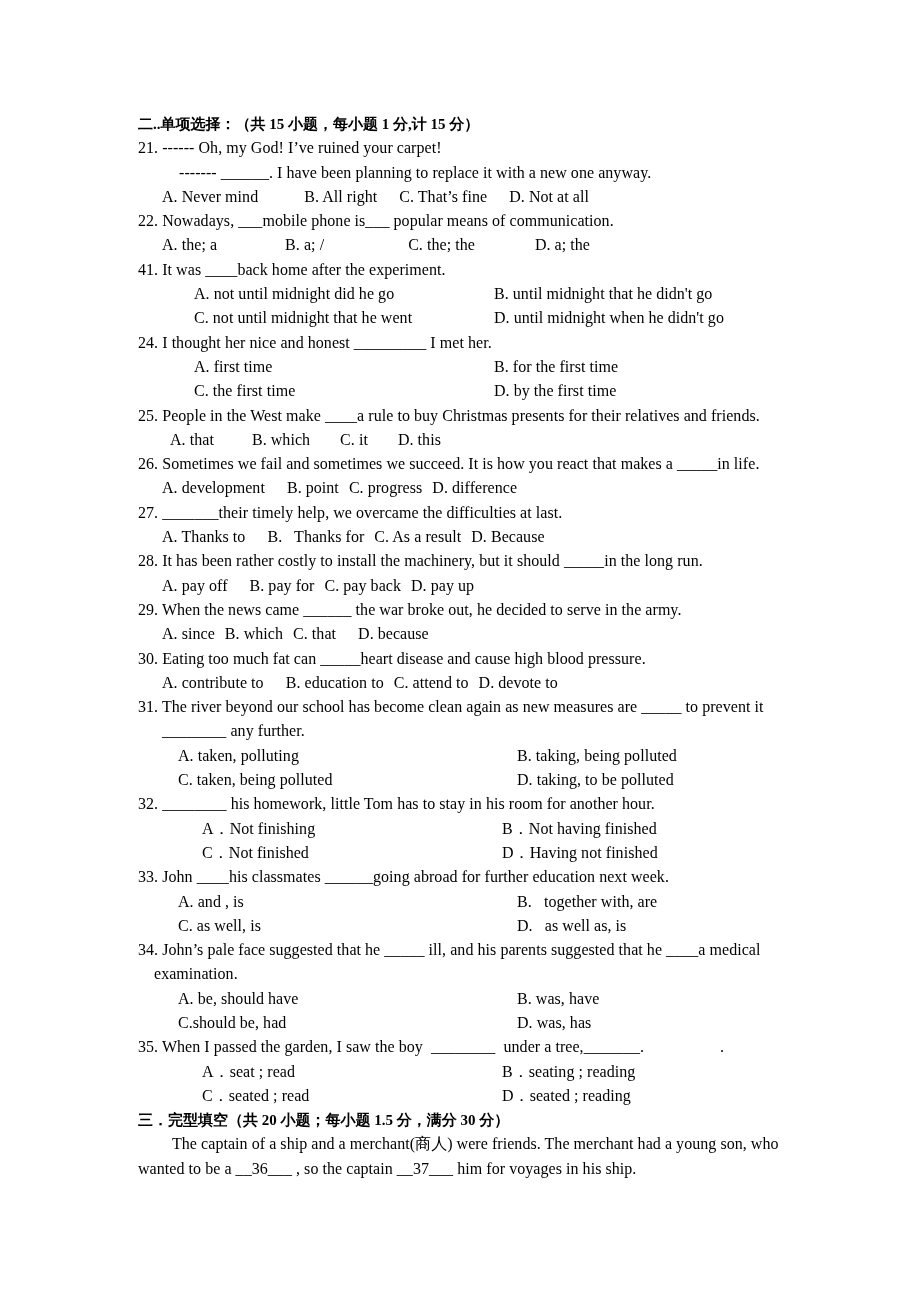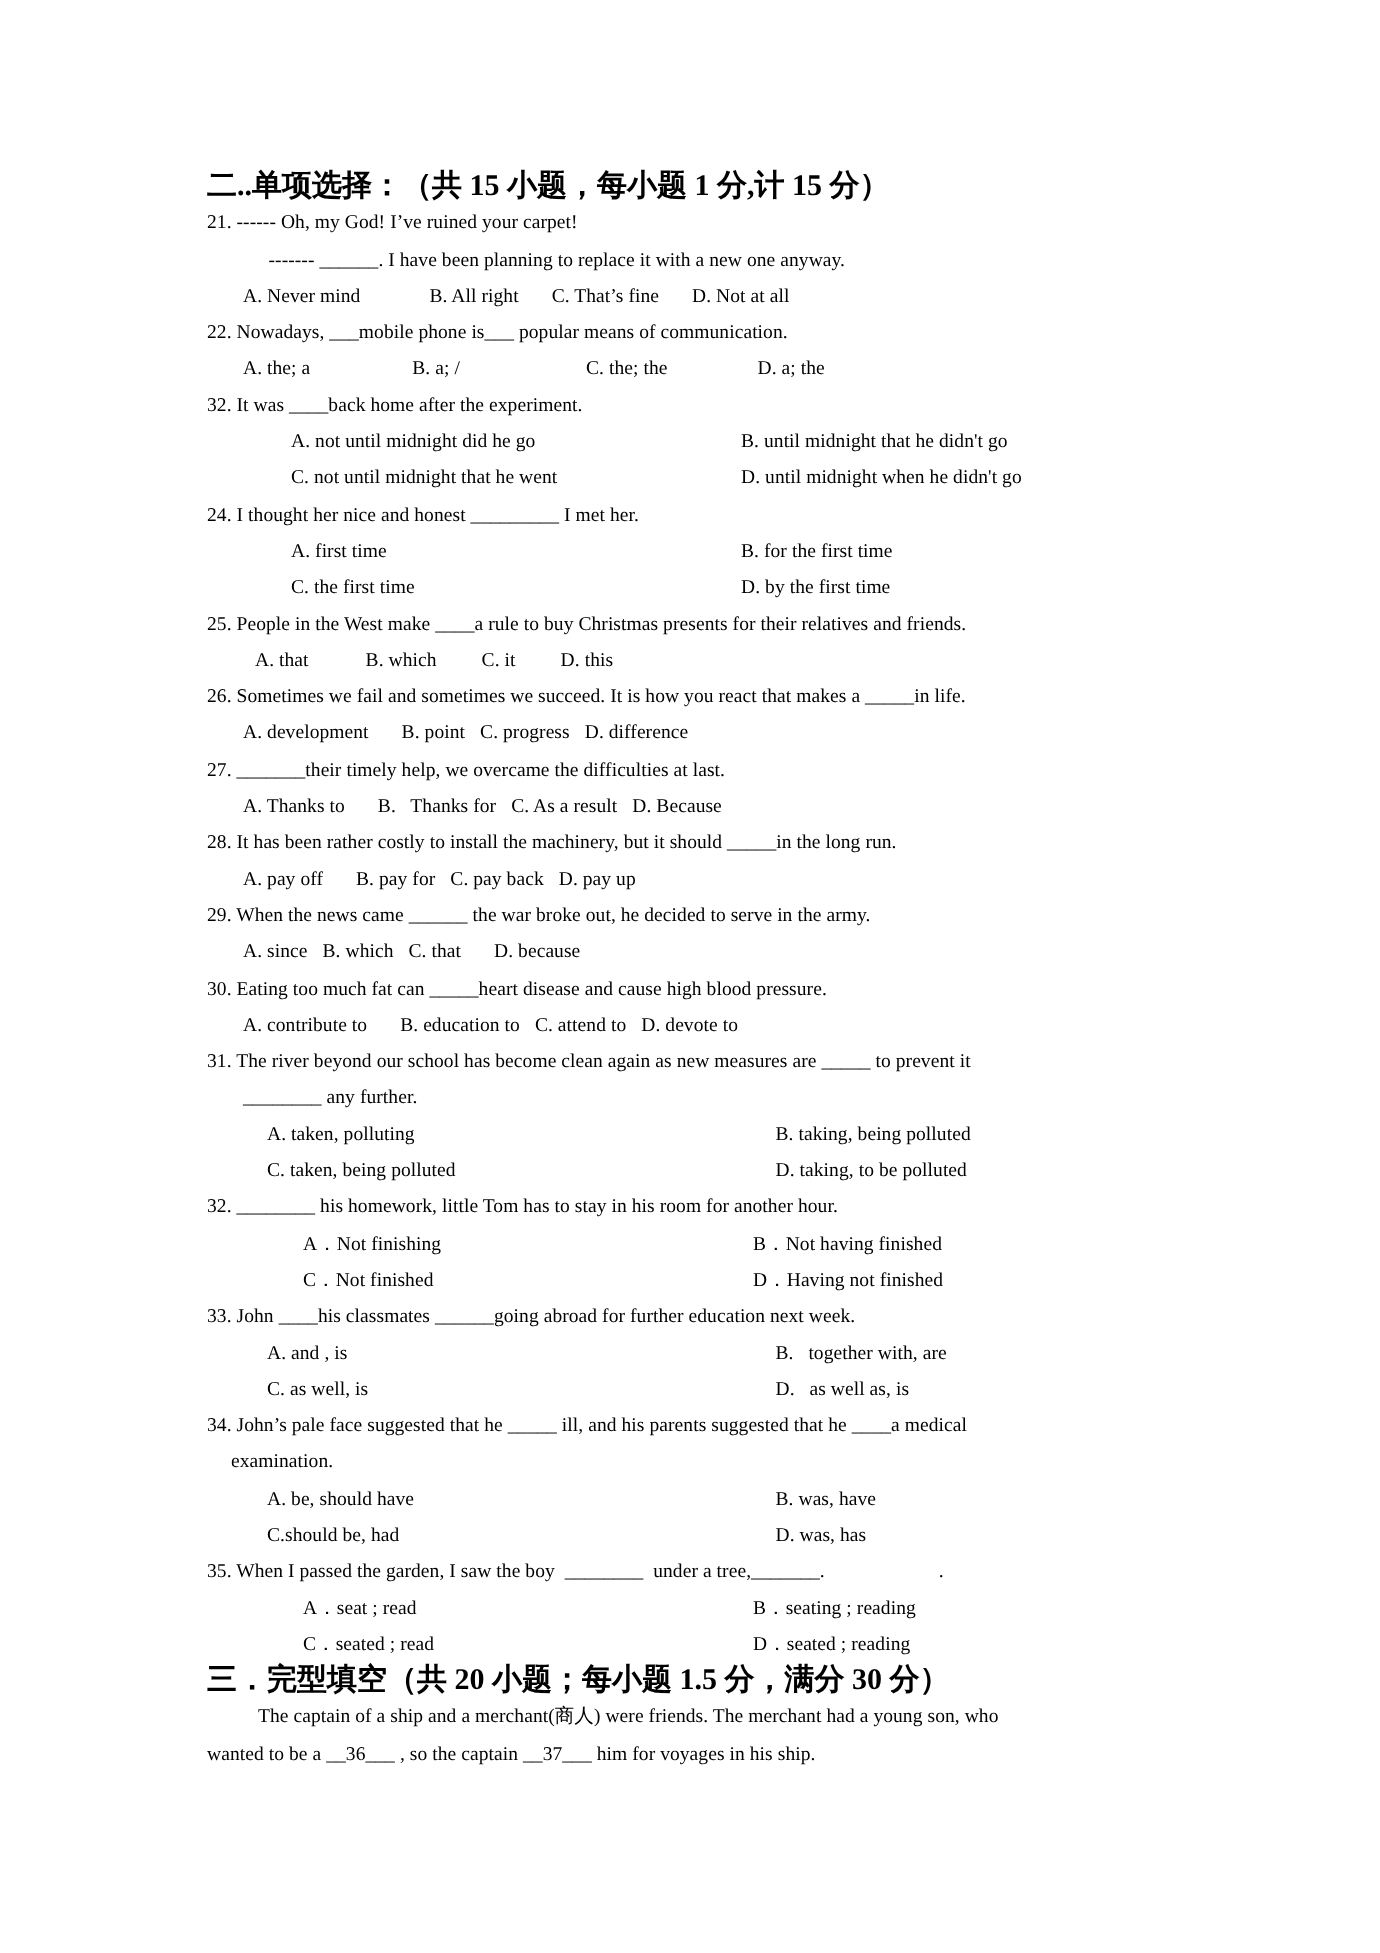--- a/index.html
+++ b/index.html
@@ -29,7 +29,7 @@
     letter-spacing: 0.05px;
   }
   .sec-head {
-    font-size: 20px;
+    font-size: 15px;
     line-height: 24.3px;
     font-weight: bold;
     white-space: pre-wrap;

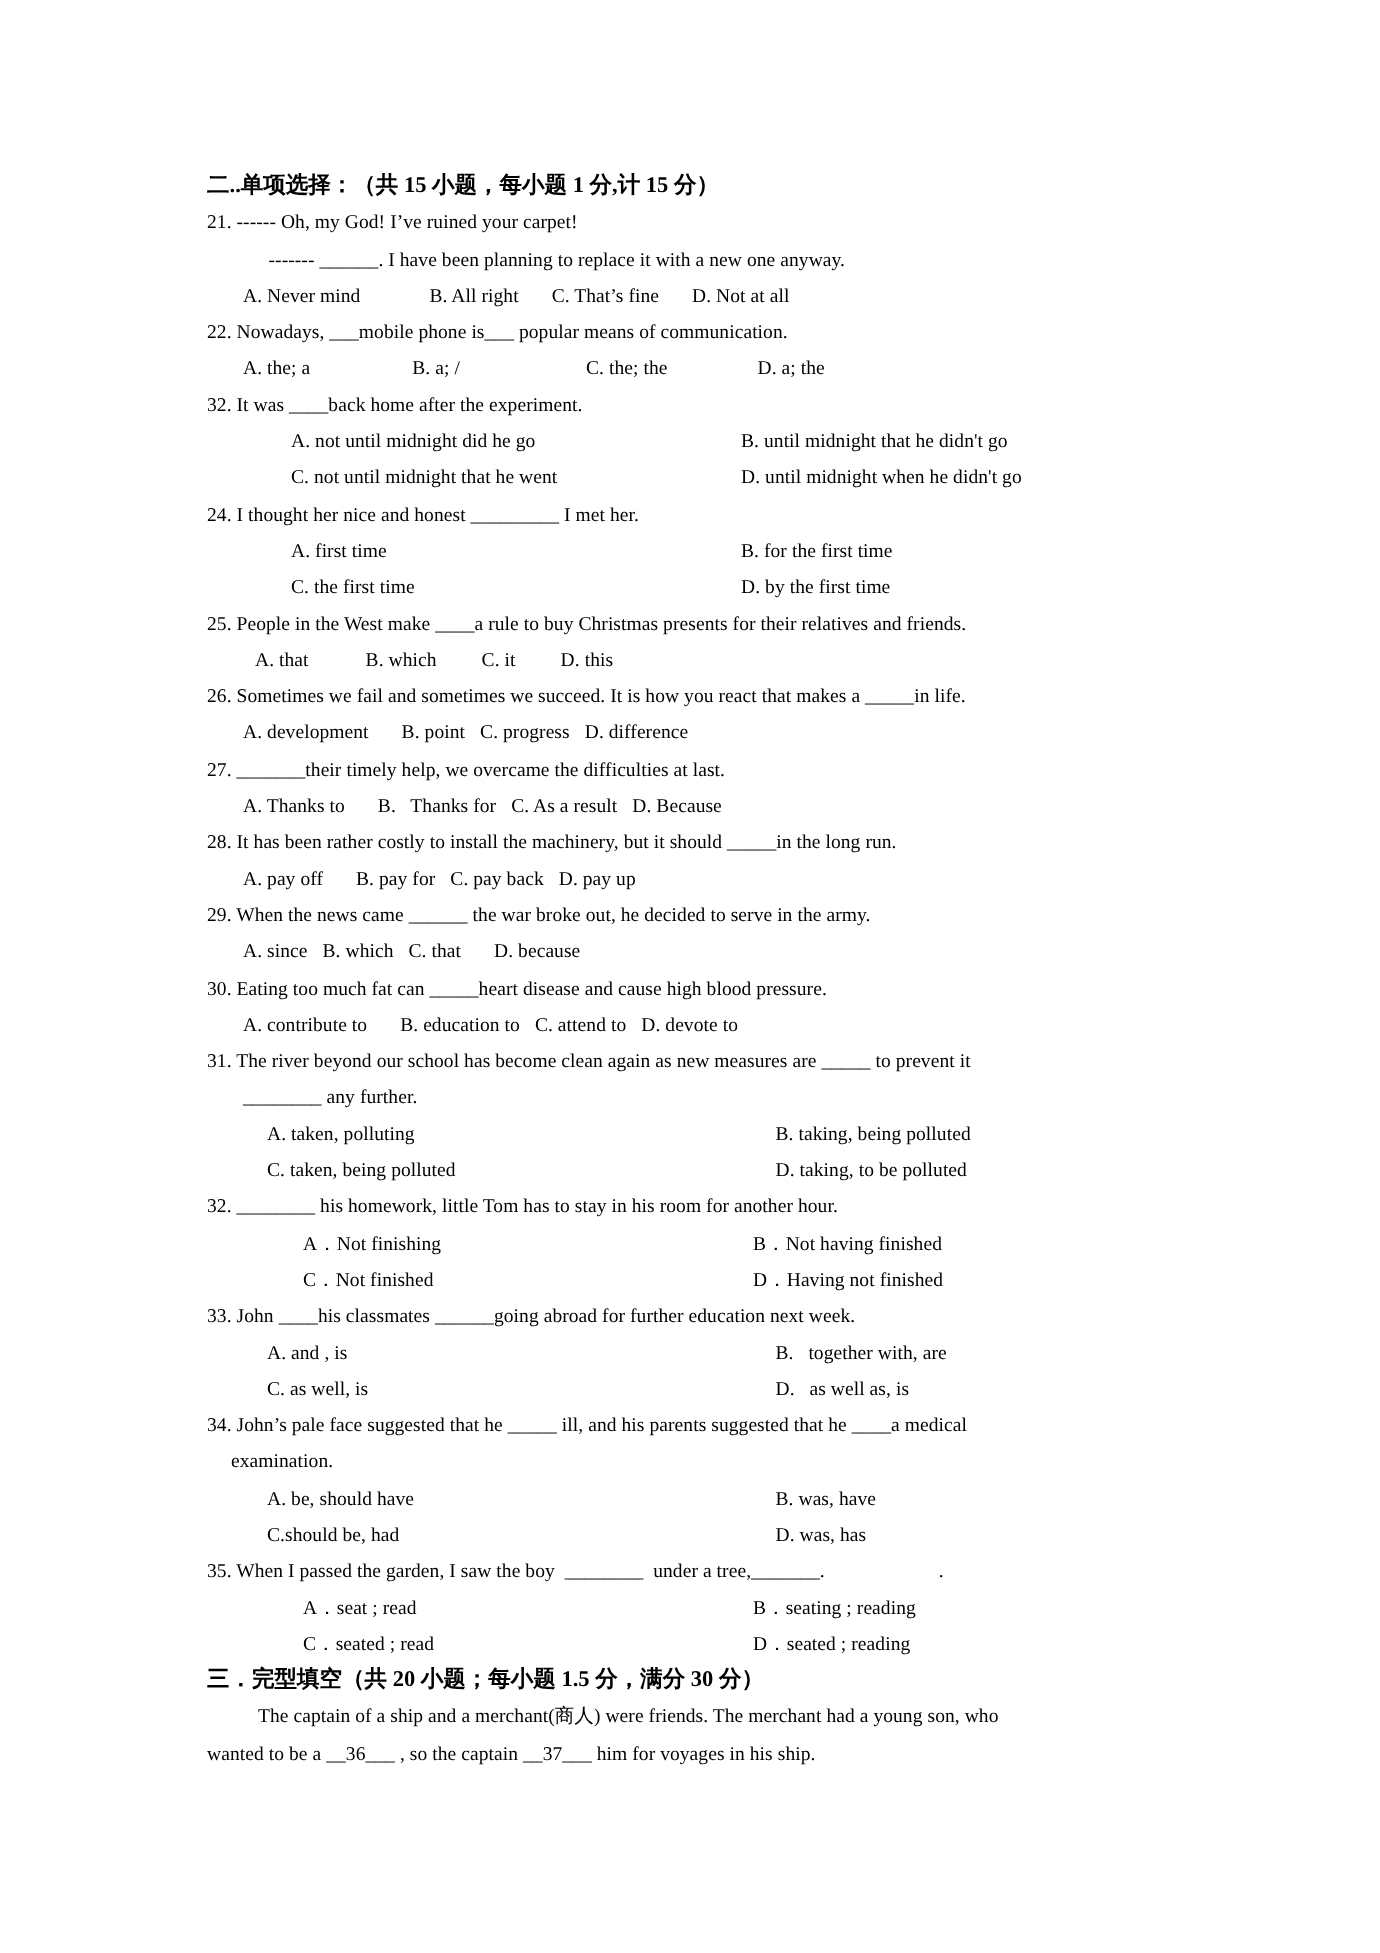--- a/index.html
+++ b/index.html
@@ -23,7 +23,7 @@
     overflow: hidden;
   }
   .line {
-    font-size: 13px;
+    font-size: 16px;
     line-height: 24.3px;
     white-space: pre-wrap;
     letter-spacing: 0.05px;

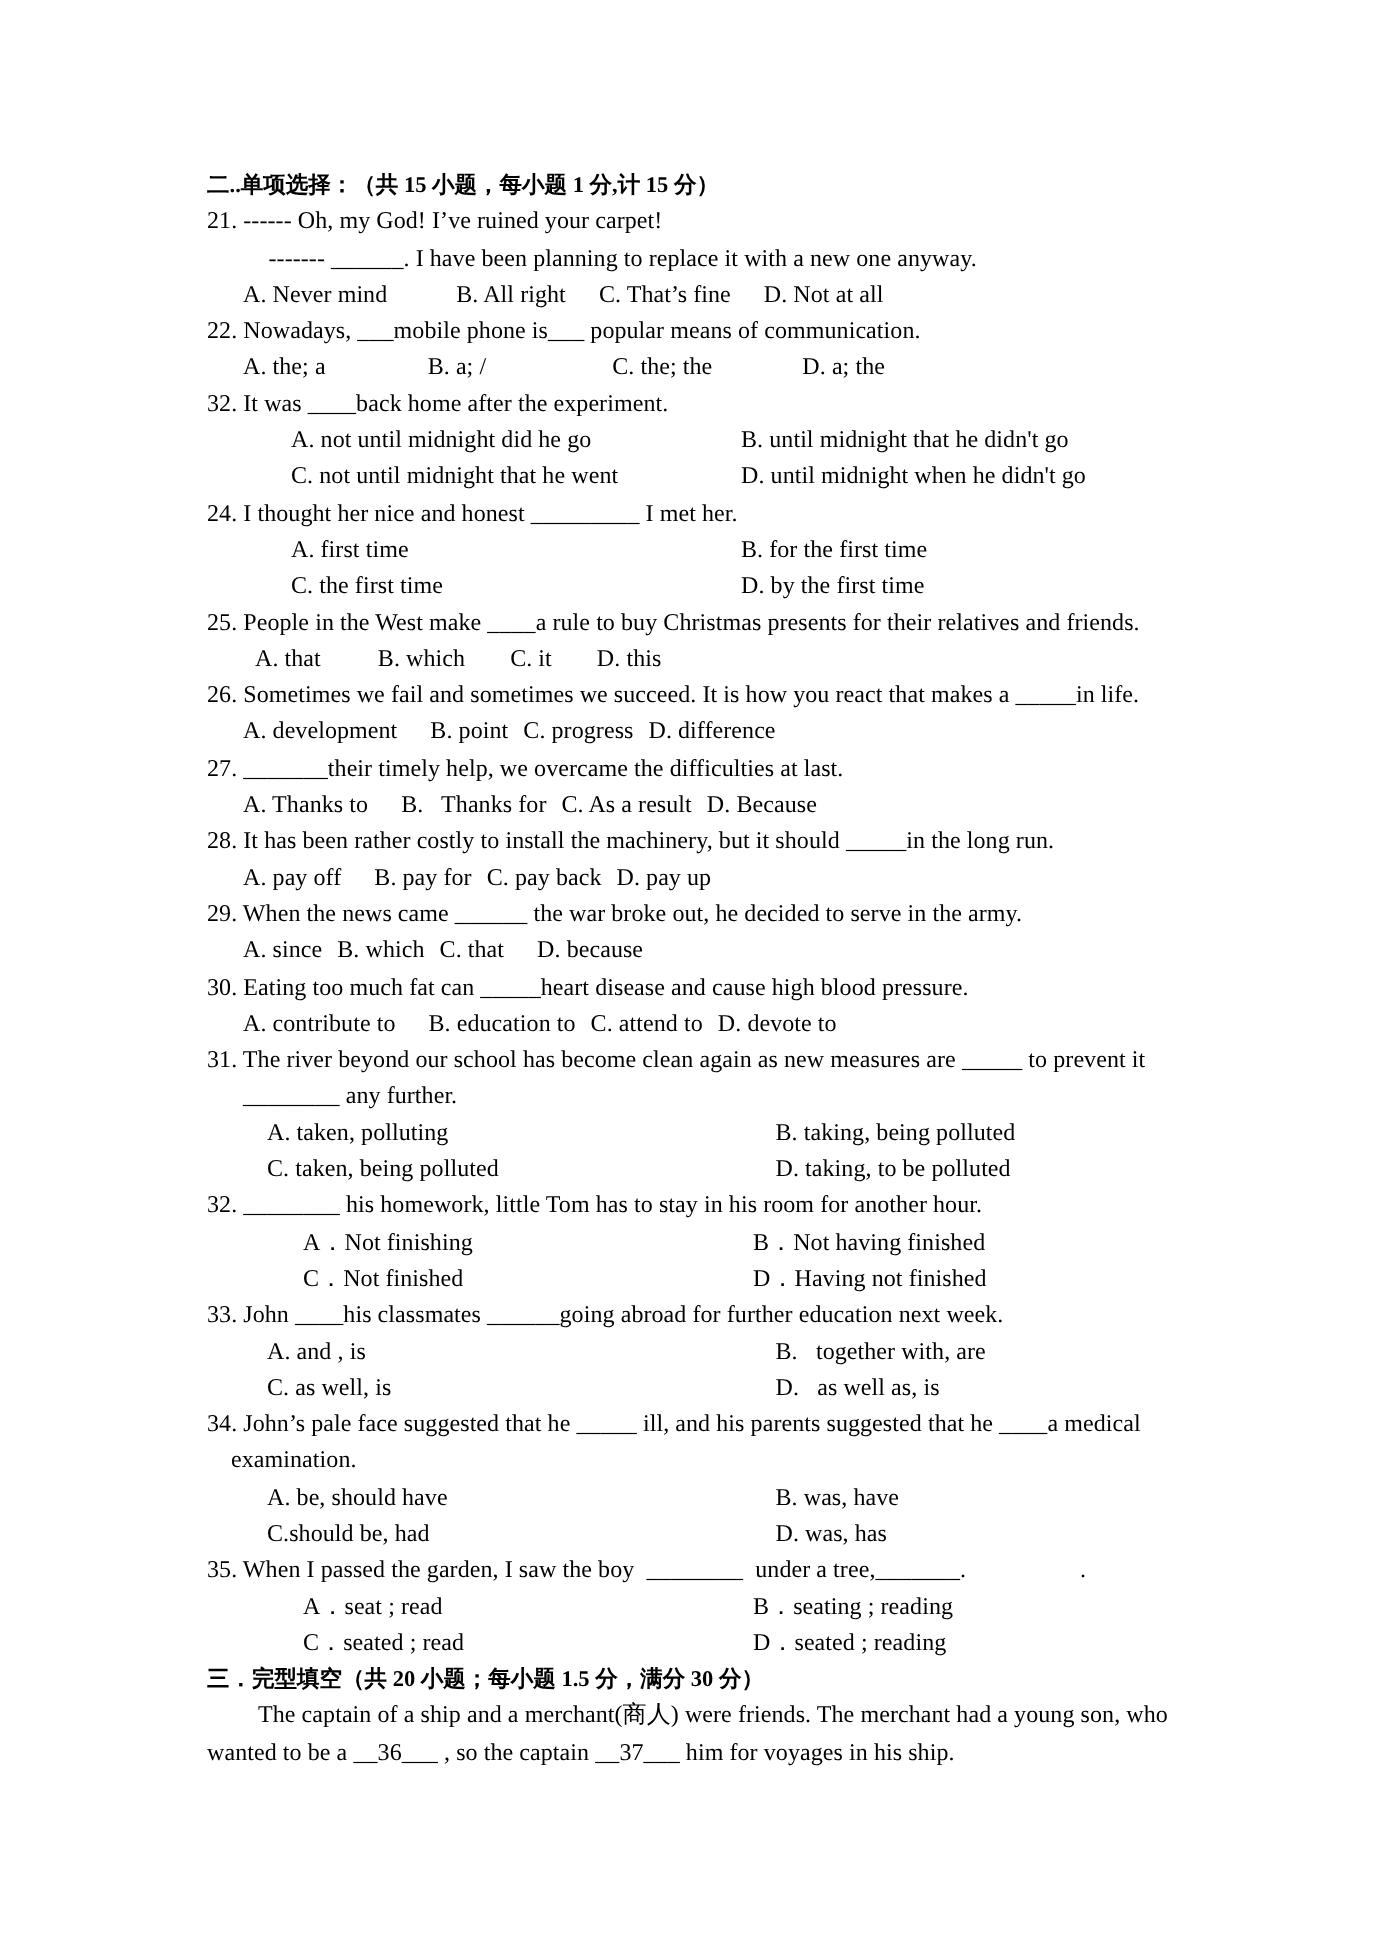--- a/index.html
+++ b/index.html
@@ -74,7 +74,7 @@
   <div class="line ind-0">22. Nowadays, ___mobile phone is___ popular means of communication.</div>
   <div class="line ind-3 opt-row"><span>A. the; a</span><span style="display:inline-block;width:68px"></span><span>B. a; /</span><span style="display:inline-block;width:84px"></span><span>C. the; the</span><span style="display:inline-block;width:60px"></span><span>D. a; the</span></div>
 
-  <div class="line ind-0">32. It was ____back home after the experiment.</div>
+  <div class="line ind-0">41. It was ____back home after the experiment.</div>
   <div class="line ind-3 two-col"><span>A. not until midnight did he go</span><span>B. until midnight that he didn't go</span></div>
   <div class="line ind-3 two-col"><span>C. not until midnight that he went</span><span>D. until midnight when he didn't go</span></div>
 

